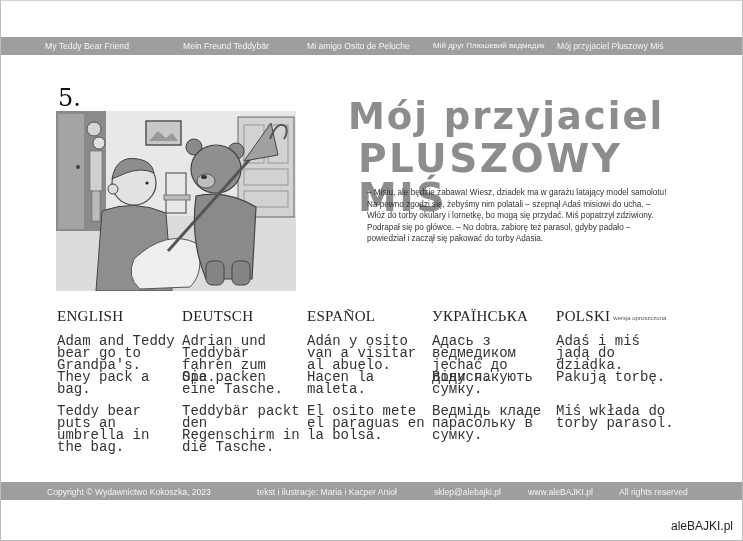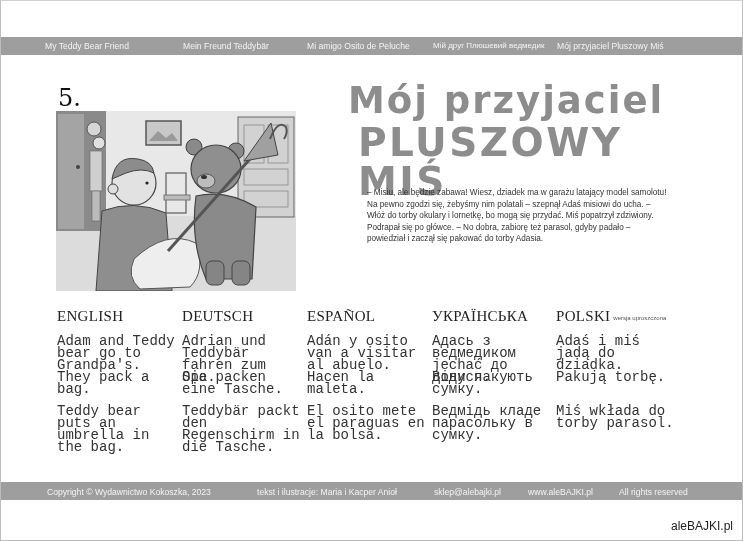--- a/index.html
+++ b/index.html
@@ -13,7 +13,7 @@
   .bottom-bar span { top: 4.5px; }
   .num { position: absolute; left: 58px; top: 84px; font-family: "DejaVu Serif", serif; font-size: 24px; color: #111; }
   .illustration { position: absolute; left: 56px; top: 111px; width: 240px; height: 180px; background: #e6e6e6; overflow: hidden; }
-  .title { position: absolute; left: 348px; top: 82px; width: 330px; font-family: "DejaVu Sans", sans-serif; font-weight: bold; color: #8d8d8d; line-height: 1; }
+  .title { position: absolute; left: 348px; top: 98px; width: 330px; font-family: "DejaVu Sans", sans-serif; font-weight: bold; color: #8d8d8d; line-height: 1; }
   .title .l1 { display: block; font-size: 37px; letter-spacing: 2px; }
   .title .l2 { display: block; font-size: 39px; letter-spacing: 2.5px; margin-top: 4px; margin-left: 10px; }
   .story { position: absolute; left: 367px; top: 187px; width: 300px; font-family: "Liberation Sans", sans-serif; font-size: 8.2px; line-height: 11.6px; color: #333; }

